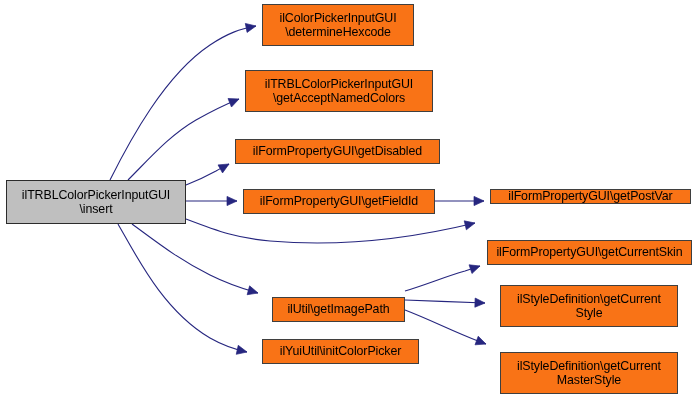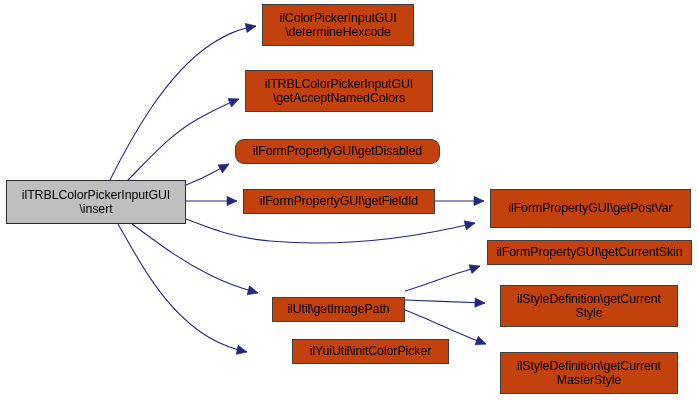--- a/index.html
+++ b/index.html
@@ -26,7 +26,7 @@
     position: absolute;
     box-sizing: border-box;
     border: 1px solid #3f3f3f;
-    background: #c2410c;
+    background: #f97316;
     color: #000000;
     display: flex;
     align-items: center;

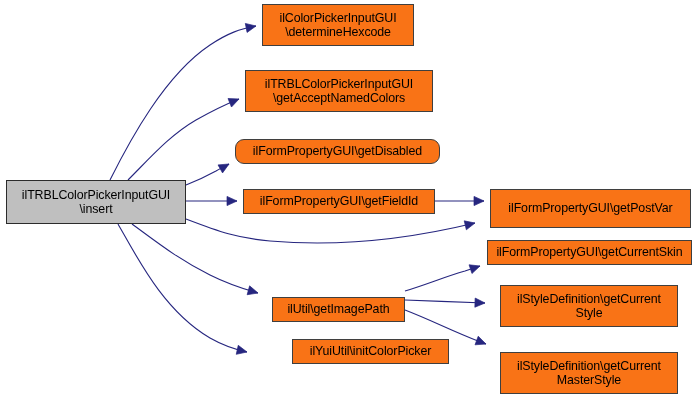--- a/index.html
+++ b/index.html
@@ -88,7 +88,7 @@
 \determineHexcode</div>
       <div class="node" style="left: 245px; top: 70px; width: 188px; height: 42px;">ilTRBLColorPickerInputGUI
 \getAcceptNamedColors</div>
-      <div class="node" style="left: 235px; top: 139px; width: 205px; height: 25px; border-radius: 9px;">ilFormPropertyGUI\getDisabled</div>
+      <div class="node" style="left: 235px; top: 139px; width: 205px; height: 25px;">ilFormPropertyGUI\getDisabled</div>
       <div class="node" style="left: 243px; top: 189px; width: 192px; height: 25px;">ilFormPropertyGUI\getFieldId</div>
       <div class="node" style="left: 490px; top: 189px; width: 201px; height: 39px;">ilFormPropertyGUI\getPostVar</div>
       <div class="node" style="left: 487px; top: 240px; width: 205px; height: 25px;">ilFormPropertyGUI\getCurrentSkin</div>

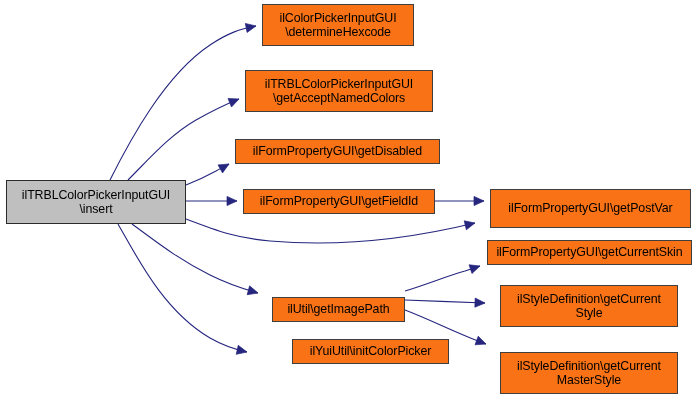--- a/index.html
+++ b/index.html
@@ -90,7 +90,7 @@
 \getAcceptNamedColors</div>
       <div class="node" style="left: 235px; top: 139px; width: 205px; height: 25px;">ilFormPropertyGUI\getDisabled</div>
       <div class="node" style="left: 243px; top: 189px; width: 192px; height: 25px;">ilFormPropertyGUI\getFieldId</div>
-      <div class="node" style="left: 490px; top: 189px; width: 201px; height: 39px;">ilFormPropertyGUI\getPostVar</div>
+      <div class="node" style="left: 490px; top: 189px; width: 201px; height: 15px;">ilFormPropertyGUI\getPostVar</div>
       <div class="node" style="left: 487px; top: 240px; width: 205px; height: 25px;">ilFormPropertyGUI\getCurrentSkin</div>
       <div class="node" style="left: 272px; top: 288px; width: 133px; height: 25px; margin-top: 9px;">ilUtil\getImagePath</div>
       <div class="node" style="left: 500px; top: 285px; width: 178px; height: 42px;">ilStyleDefinition\getCurrent

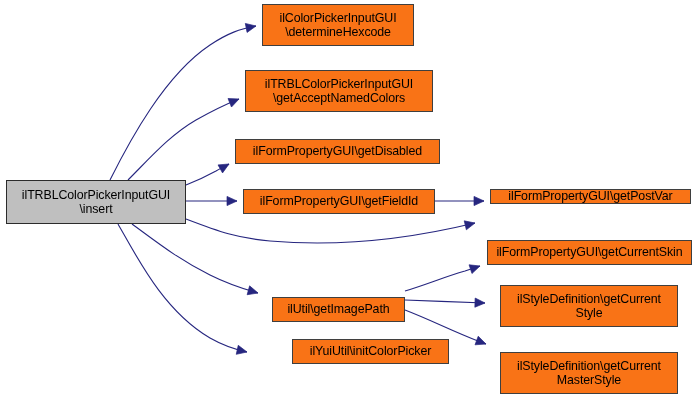--- a/index.html
+++ b/index.html
@@ -95,7 +95,7 @@
       <div class="node" style="left: 272px; top: 288px; width: 133px; height: 25px; margin-top: 9px;">ilUtil\getImagePath</div>
       <div class="node" style="left: 500px; top: 285px; width: 178px; height: 42px;">ilStyleDefinition\getCurrent
 Style</div>
-      <div class="node" style="left: 262px; top: 339px; width: 157px; height: 25px; margin-left: 30px;">ilYuiUtil\initColorPicker</div>
+      <div class="node" style="left: 262px; top: 339px; width: 157px; height: 25px;">ilYuiUtil\initColorPicker</div>
       <div class="node" style="left: 500px; top: 352px; width: 178px; height: 42px;">ilStyleDefinition\getCurrent
 MasterStyle</div>
     </div>

